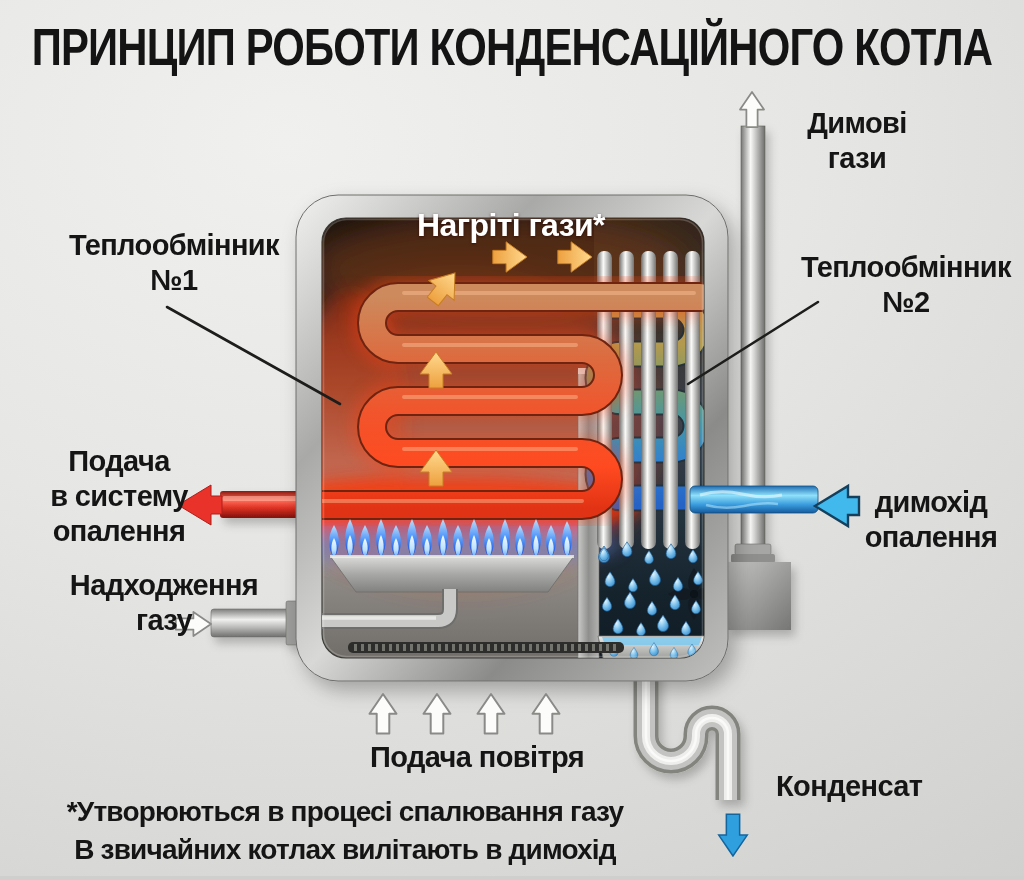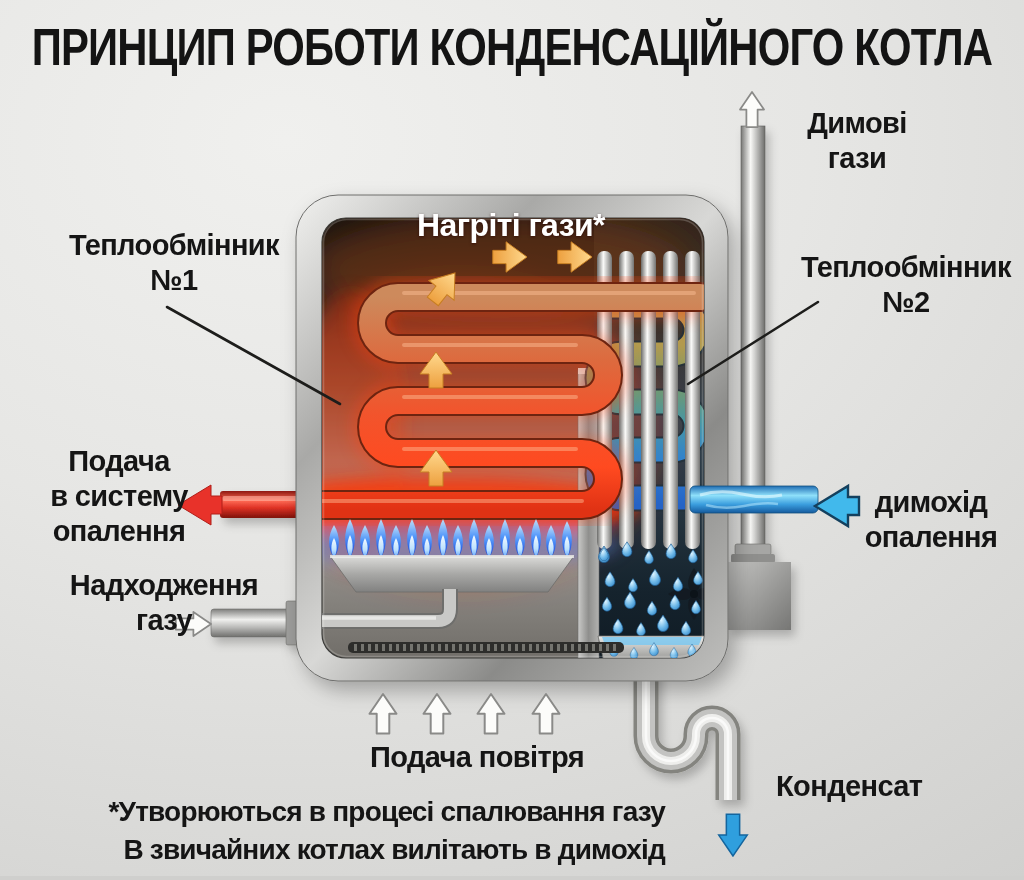--- a/index.html
+++ b/index.html
@@ -20,7 +20,7 @@
     font-size:51px;font-weight:bold;color:#141414;letter-spacing:-1px;
   }
   .lbl-heated{color:#ffffff;text-shadow:0 1px 3px rgba(40,5,0,.6);}
-  .lbl-footnote{text-align:right;font-size:28px;line-height:38px;letter-spacing:-0.8px;}
+  .lbl-footnote{text-align:center;font-size:28px;line-height:38px;letter-spacing:-0.8px;}
   .lbl-left{text-align:left;}
 </style>
 </head>

